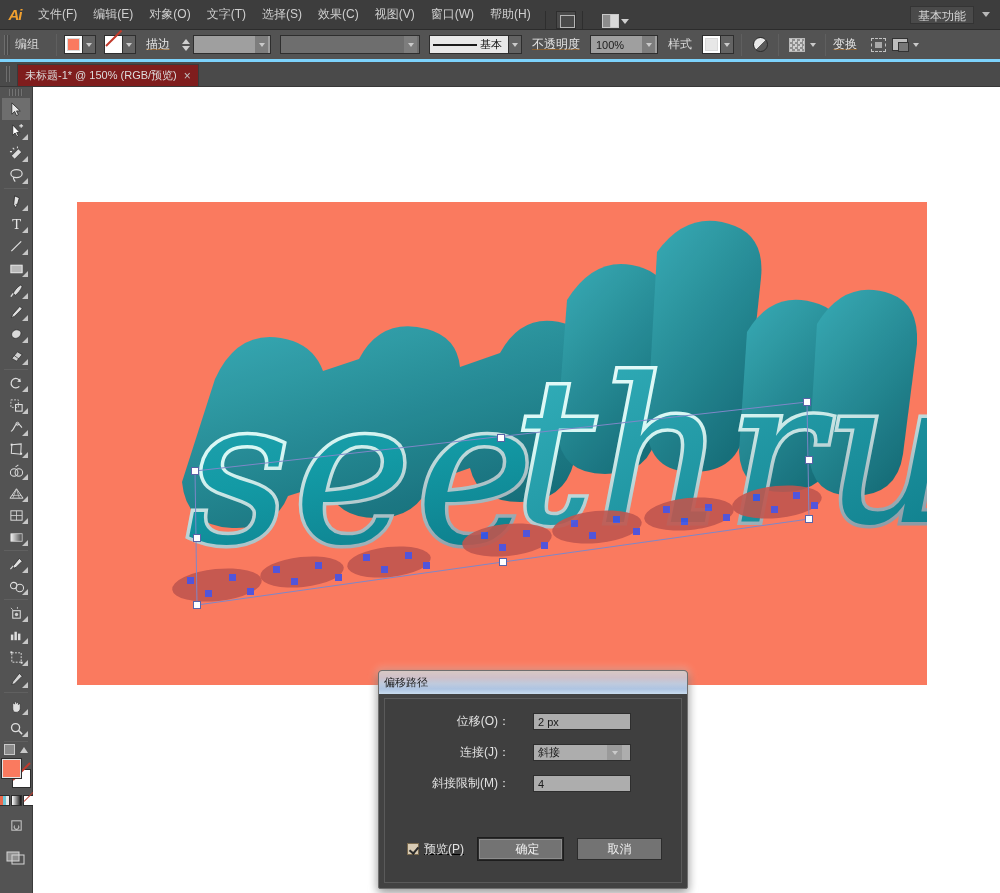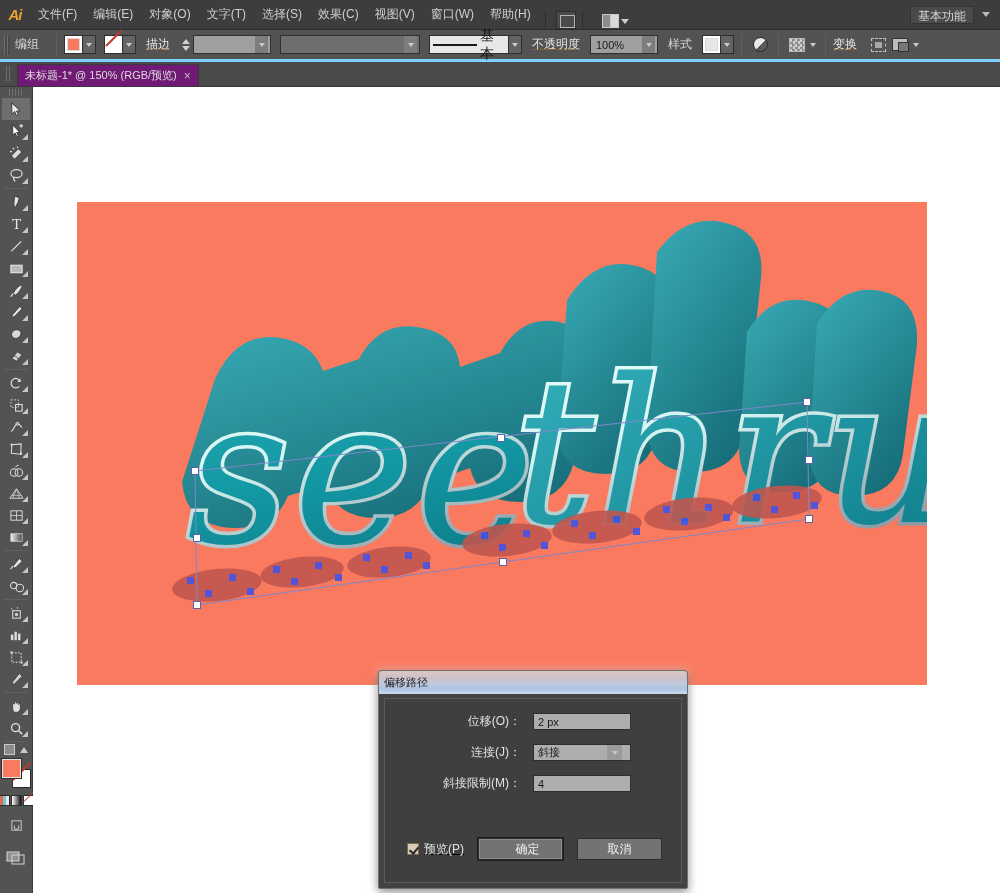--- a/index.html
+++ b/index.html
@@ -119,7 +119,7 @@
     display: flex; align-items: center; padding: 0 3px; gap: 3px;
   }
   .brush-line { flex: 0 0 44px; height: 2px; background: #1b1b1b; }
-  .brush-text { font-size: 14px; color: #111; }
+  .brush-text { font-size: 11px; color: #111; }
   .cb-icon-btn {
     width: 22px; height: 20px; display: flex; align-items: center;
     justify-content: center; color: #d0d0d0;

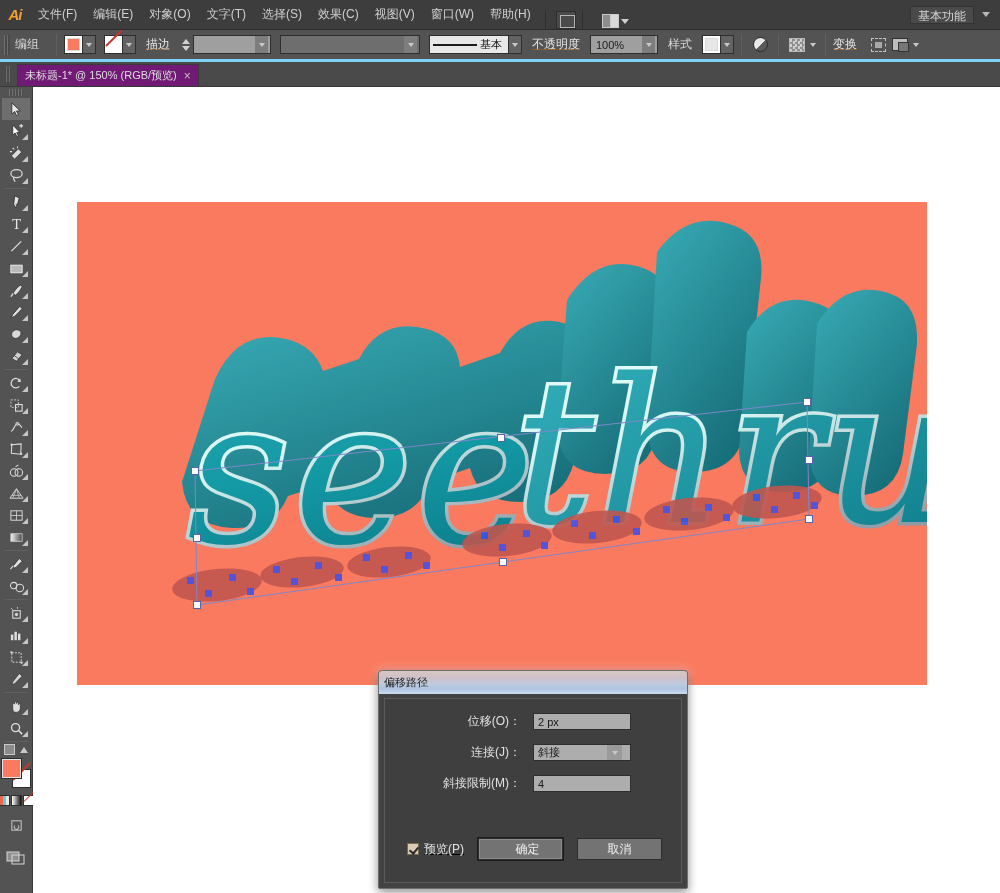--- a/index.html
+++ b/index.html
@@ -157,7 +157,7 @@
   }
   .tabbar .grip { height: 16px; margin: 0 5px 4px 2px; }
   .doc-tab {
-    height: 22px; background: #701a75; border: 1px solid #3a3a3a;
+    height: 22px; background: #7f1d1d; border: 1px solid #3a3a3a;
     border-bottom: none; display: flex; align-items: center; gap: 7px;
     padding: 0 7px; font-size: 11px; color: #ddd; justify-content: center;
   }

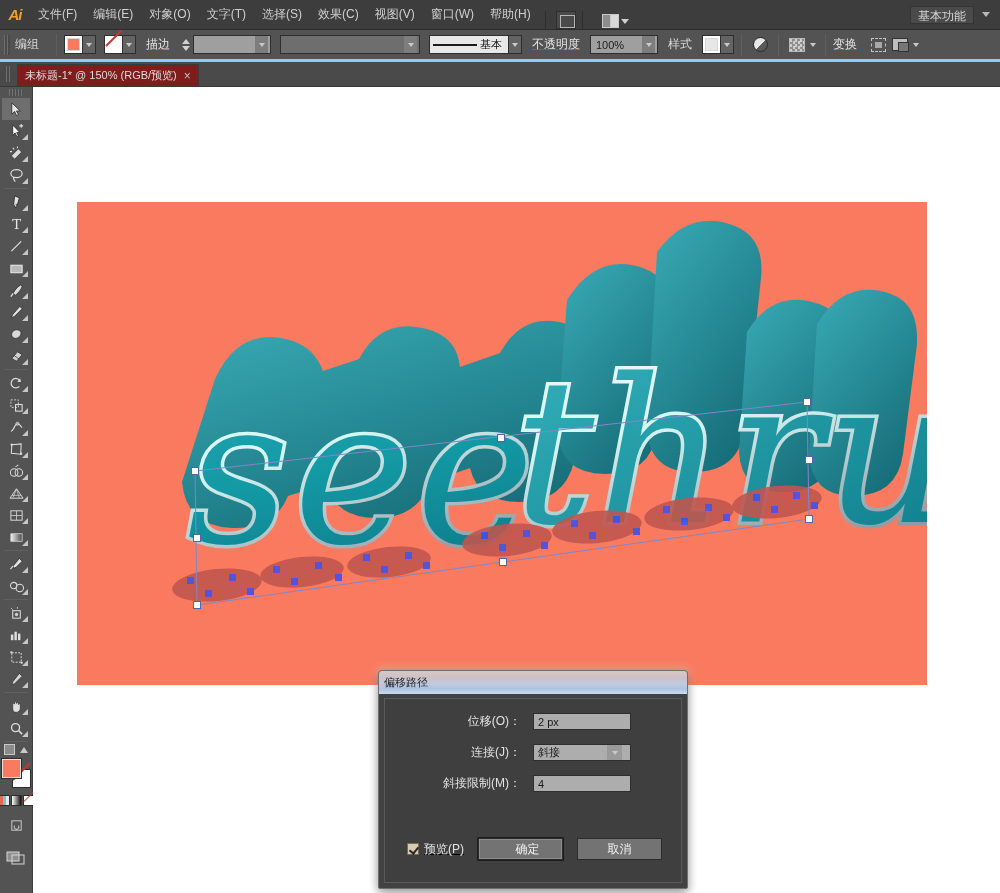--- a/index.html
+++ b/index.html
@@ -248,7 +248,7 @@
   }
   .dlg-row { display: flex; align-items: center; margin-top: 14px; }
   .dlg-lab {
-    width: 148px; text-align: right; padding-right: 12px;
+    width: 148px; text-align: right; padding-right: 23px;
     font-size: 12px; color: #e2e2e2; white-space: nowrap;
   }
   .dlg-input {

